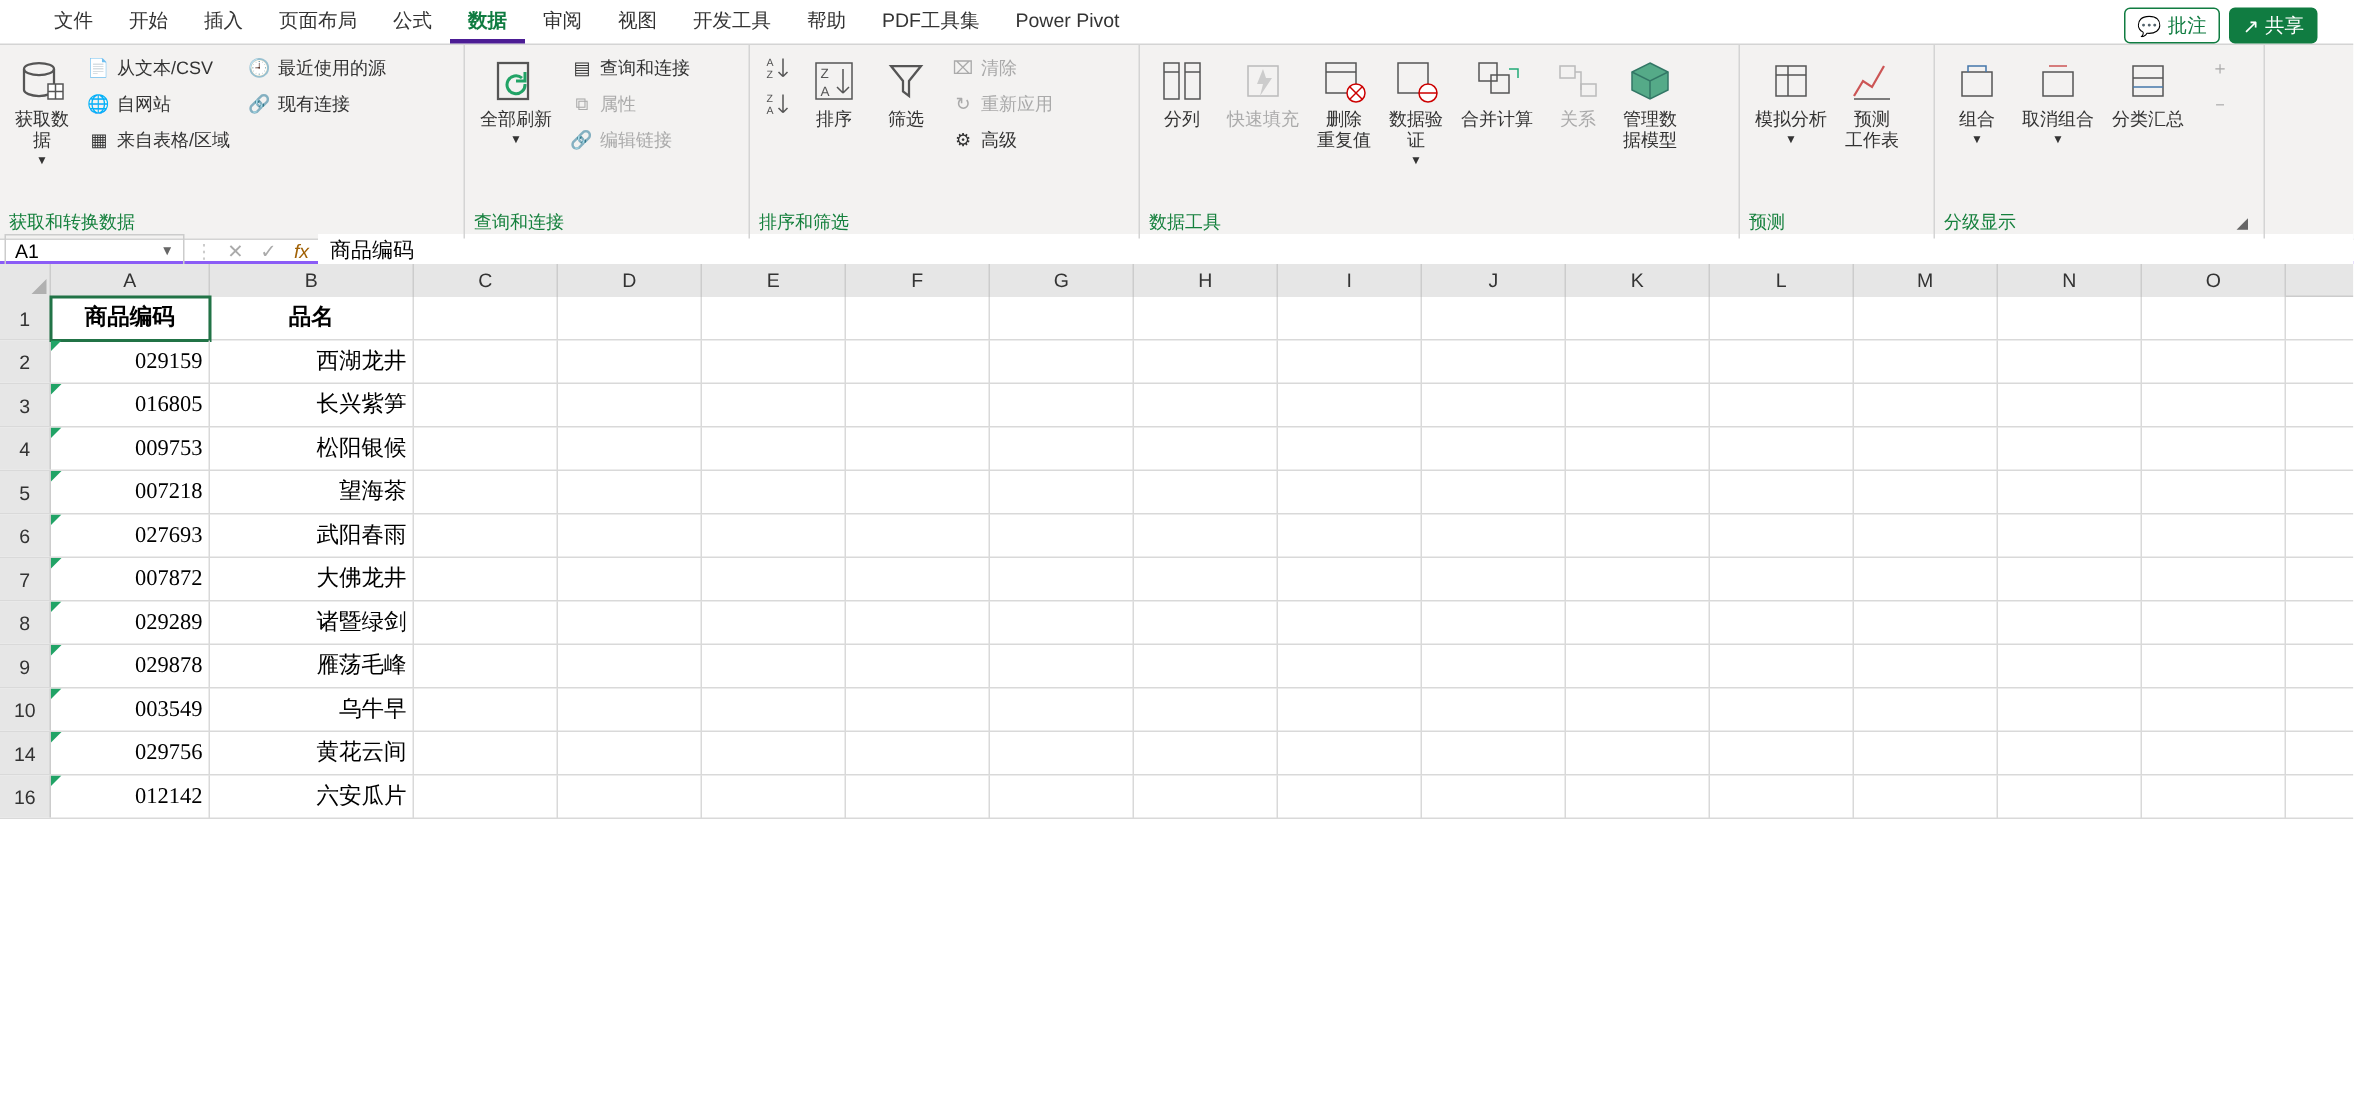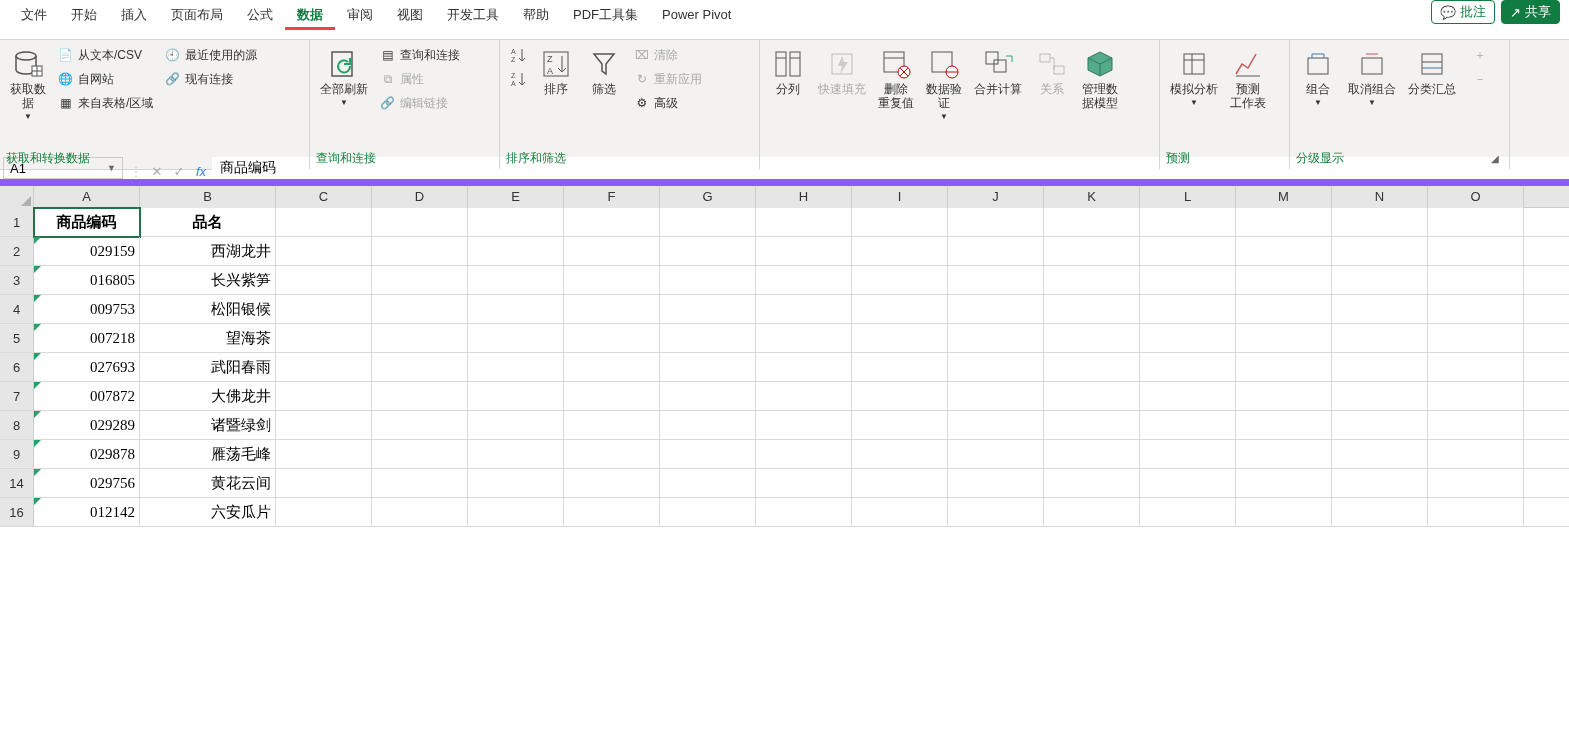--- a/index.html
+++ b/index.html
@@ -6,7 +6,7 @@
 body { font-family: "Microsoft YaHei", "SimSun", sans-serif; font-size: 13px; background: #fff; overflow: hidden; width: 1569px; height: 732px; }
 
 
-.tabs { display: flex; align-items: flex-start; height: 40px; background: #fff; padding: 0 9px; border-bottom: 1px solid #d4d4d4; }
+.tabs { display: flex; align-items: flex-end; height: 30px; background: #fff; padding: 0 24px; border-bottom: 1px solid #d4d4d4; }
 .tab { padding: 0 12px; height: 30px; line-height: 30px; cursor: pointer; color: #333; }
 .tab.active { color: #107c41; font-weight: 600; border-bottom: 3px solid #ef4444; }
 .spacer { flex: 1; }

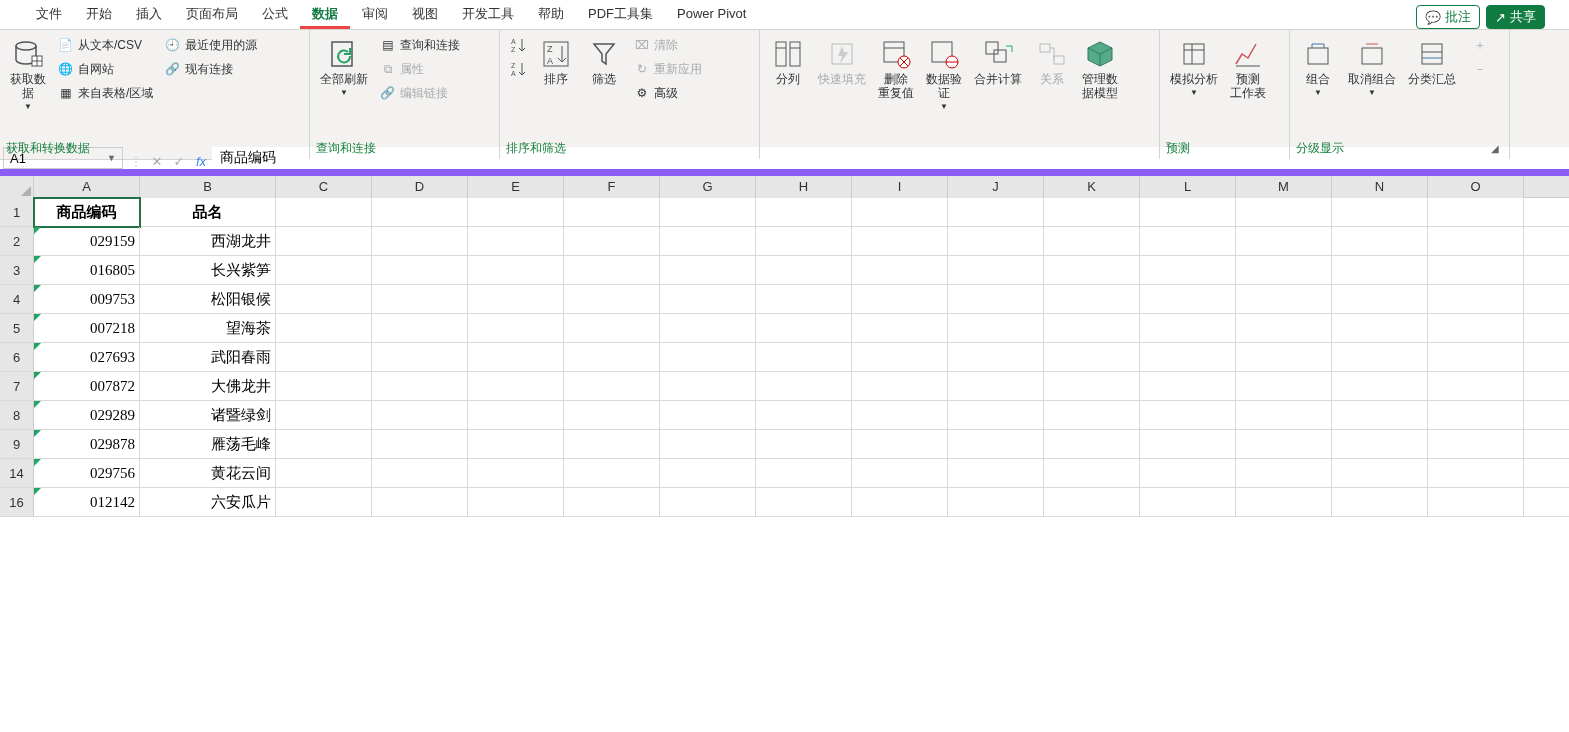--- a/index.html
+++ b/index.html
@@ -8,7 +8,7 @@
 
 .tabs { display: flex; align-items: flex-end; height: 30px; background: #fff; padding: 0 24px; border-bottom: 1px solid #d4d4d4; }
 .tab { padding: 0 12px; height: 30px; line-height: 30px; cursor: pointer; color: #333; }
-.tab.active { color: #107c41; font-weight: 600; border-bottom: 3px solid #ef4444; }
+.tab.active { color: #107c41; font-weight: 600; border-bottom: 3px solid #4c1d95; }
 .spacer { flex: 1; }
 .btn-comment, .btn-share { display: inline-flex; align-items: center; gap: 4px; height: 24px; padding: 0 8px; margin-left: 6px; border: 1px solid #107c41; border-radius: 4px; color: #107c41; background: #fff; cursor: pointer; font-size: 13px; }
 .btn-share { background: #107c41; color: #fff; }

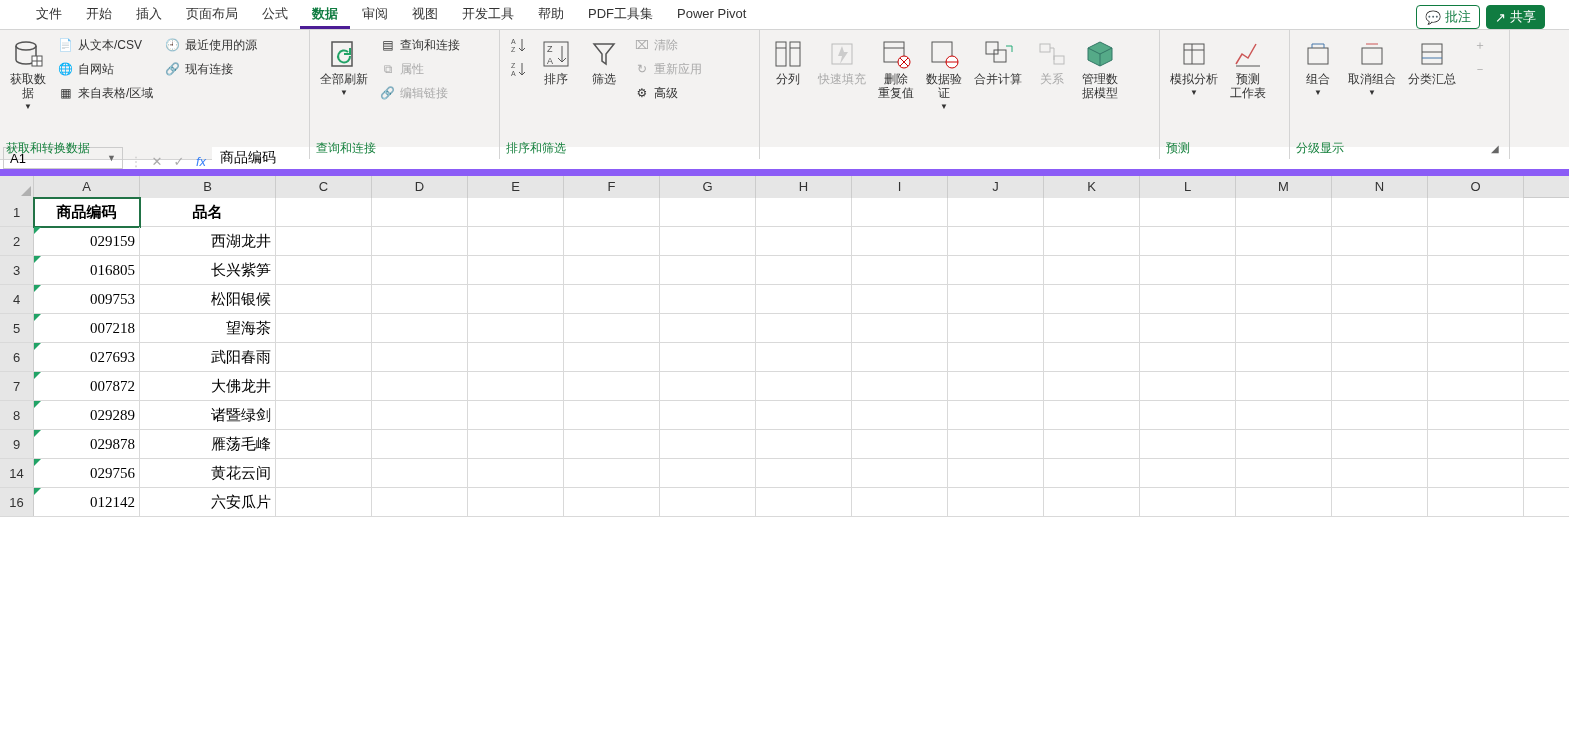--- a/index.html
+++ b/index.html
@@ -297,6 +297,7 @@
 据模型</span>
         </div>
     </div>
+    <div class="group-label">数据工具</div>
   </div>
 
   <div class="group" style="width:130px">

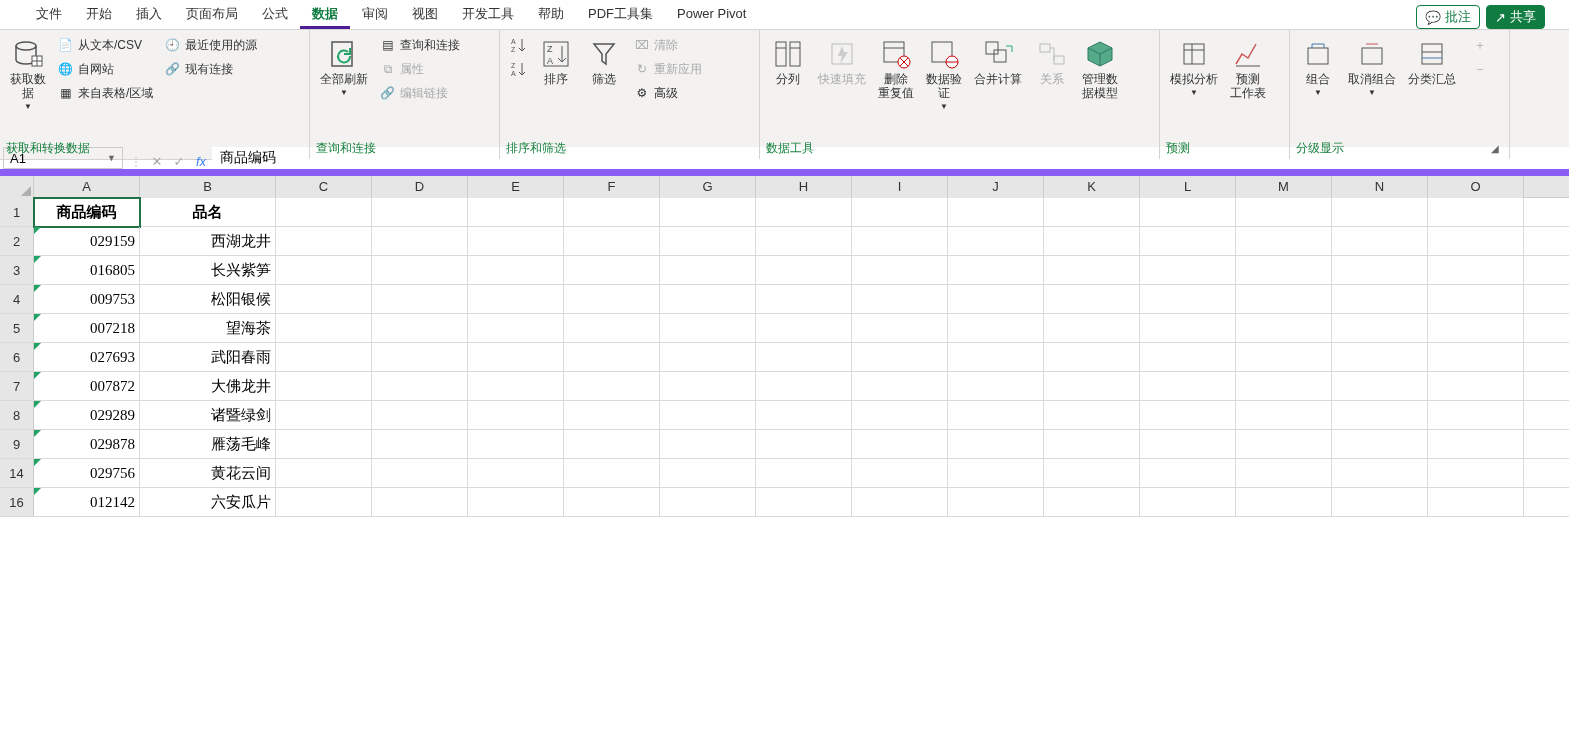--- a/index.html
+++ b/index.html
@@ -29,7 +29,7 @@
 .group { position: relative; }
 
 
-.fbar { display: flex; align-items: flex-end; height: 16px; border-bottom: 7px solid #8b5cf6; background: #fff; }
+.fbar { display: flex; align-items: center; height: 16px; border-bottom: 2px solid #8b5cf6; background: #fff; }
 .namebox { width: 120px; height: 22px; border: 1px solid #ccc; margin: 0 3px; padding: 0 6px; display: flex; align-items: center; justify-content: space-between; font-size: 13px; }
 .namebox .dd { font-size: 9px; color: #666; }
 .fx-sep { width: 20px; text-align: center; color: #ccc; }

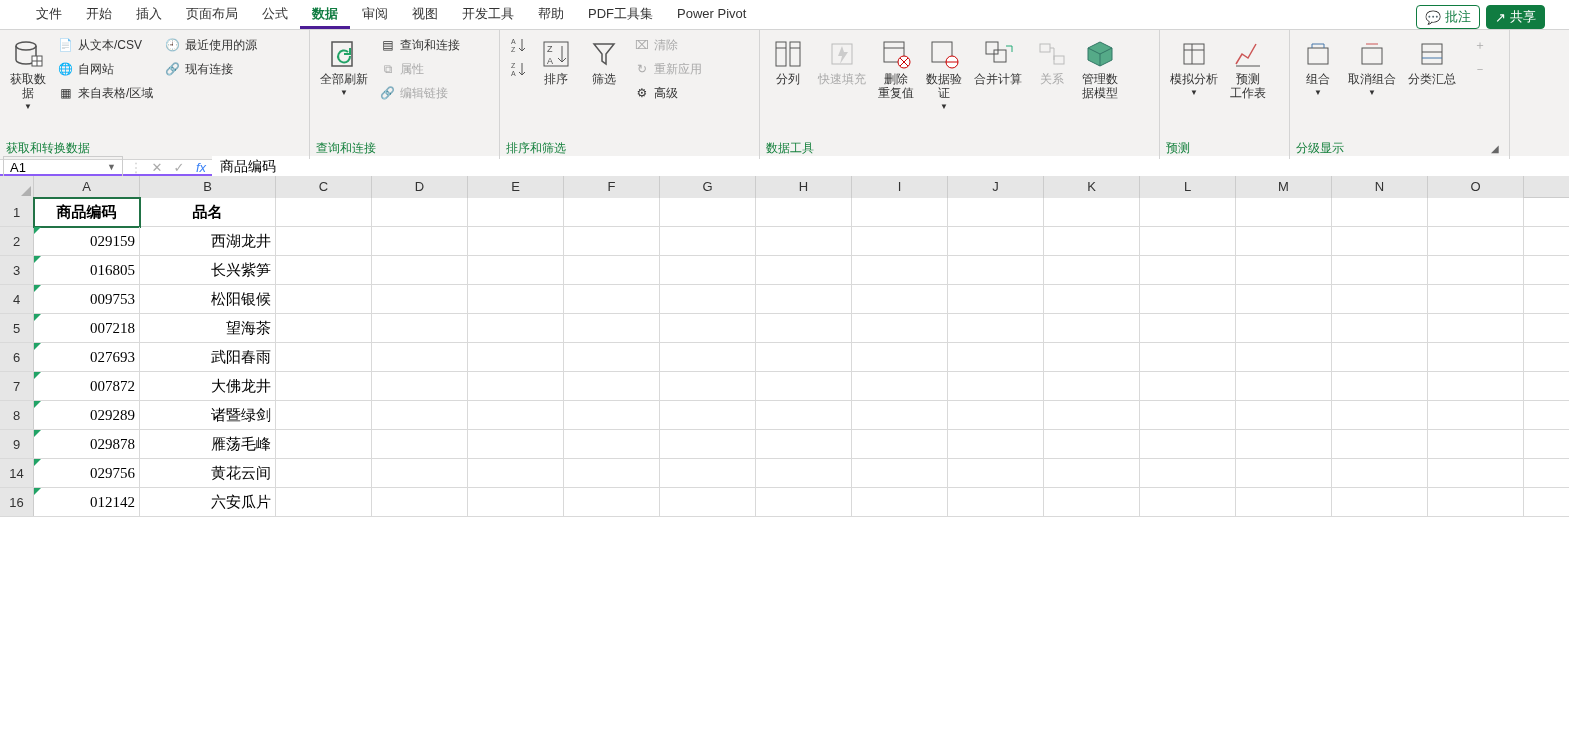--- a/index.html
+++ b/index.html
@@ -34,7 +34,7 @@
 .namebox .dd { font-size: 9px; color: #666; }
 .fx-sep { width: 20px; text-align: center; color: #ccc; }
 .fx-btn { width: 22px; text-align: center; color: #aaa; cursor: pointer; }
-.fx-label { width: 22px; font-style: italic; color: #3b82f6; text-align: center; }
+.fx-label { width: 22px; font-style: italic; color: #a16207; text-align: center; }
 .formula-input { flex: 1; height: 22px; border: none; padding: 0 8px; font-size: 14px; outline: none; }
 
 

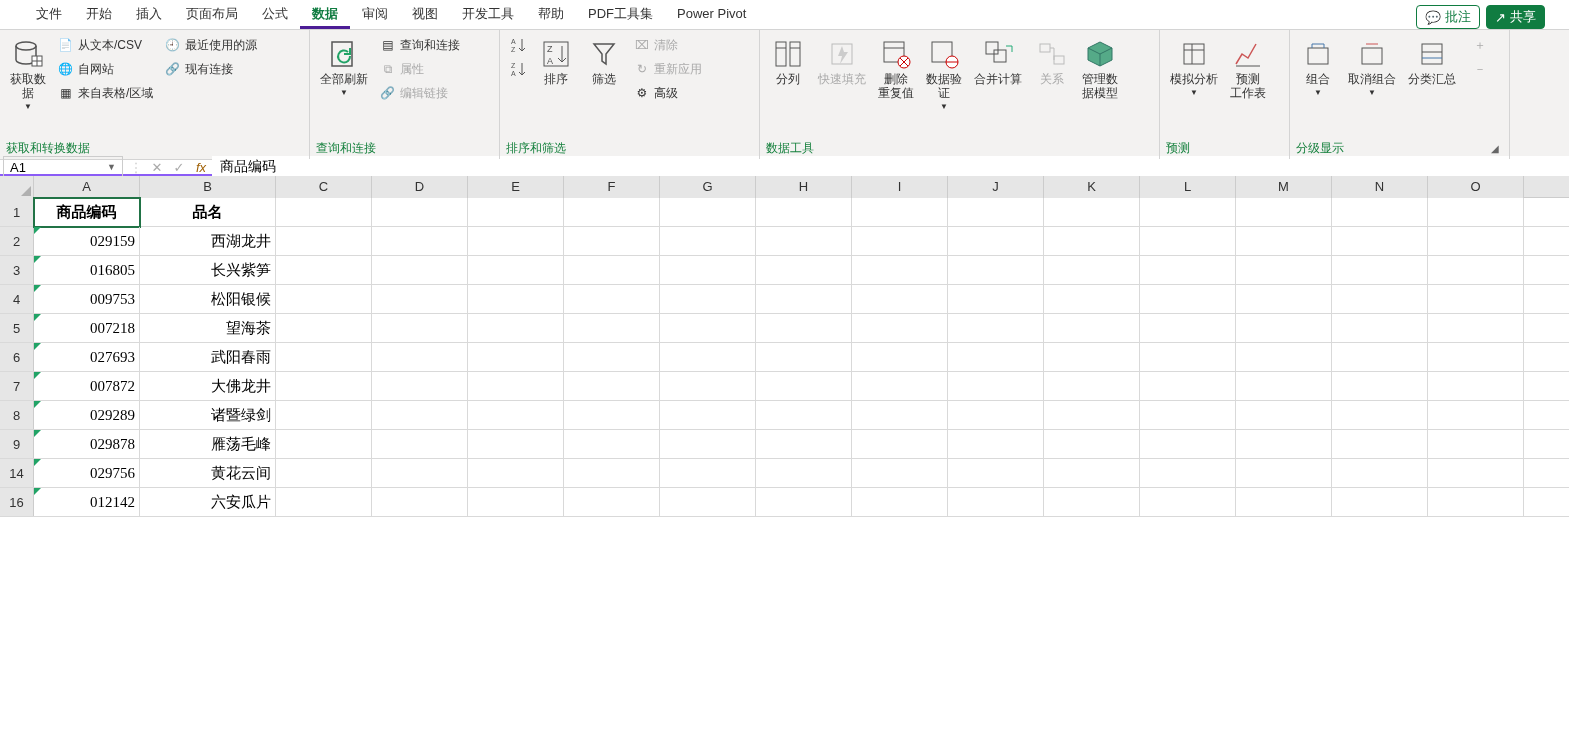--- a/index.html
+++ b/index.html
@@ -569,6 +569,24 @@
         <div class="cell col-std"></div>
       </div>
       <div class="row">
+        <div class="row-h">10</div>
+        <div class="cell col-A center"><span class="green-tri"></span>003549</div>
+        <div class="cell col-B center">乌牛早</div>
+        <div class="cell col-std"></div>
+        <div class="cell col-std"></div>
+        <div class="cell col-std"></div>
+        <div class="cell col-std"></div>
+        <div class="cell col-std"></div>
+        <div class="cell col-std"></div>
+        <div class="cell col-std"></div>
+        <div class="cell col-std"></div>
+        <div class="cell col-std"></div>
+        <div class="cell col-std"></div>
+        <div class="cell col-std"></div>
+        <div class="cell col-std"></div>
+        <div class="cell col-std"></div>
+      </div>
+      <div class="row">
         <div class="row-h">14</div>
         <div class="cell col-A center"><span class="green-tri"></span>029756</div>
         <div class="cell col-B center">黄花云间</div>

